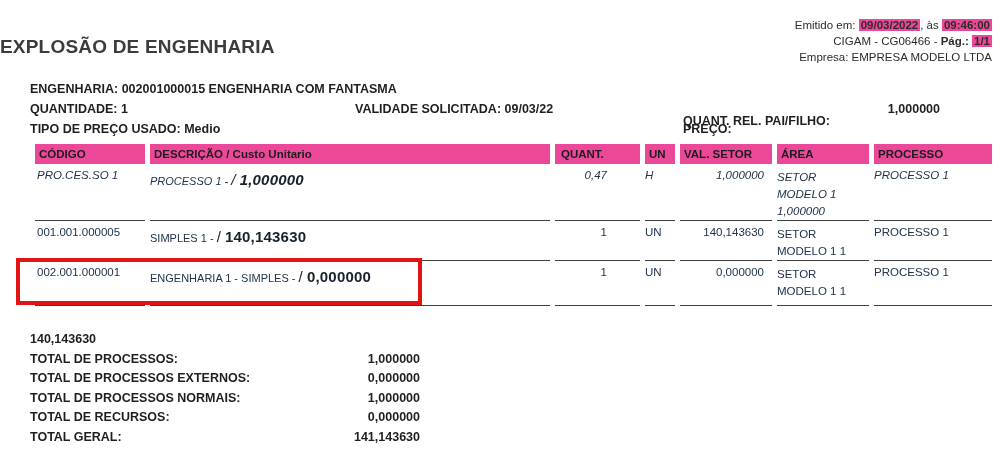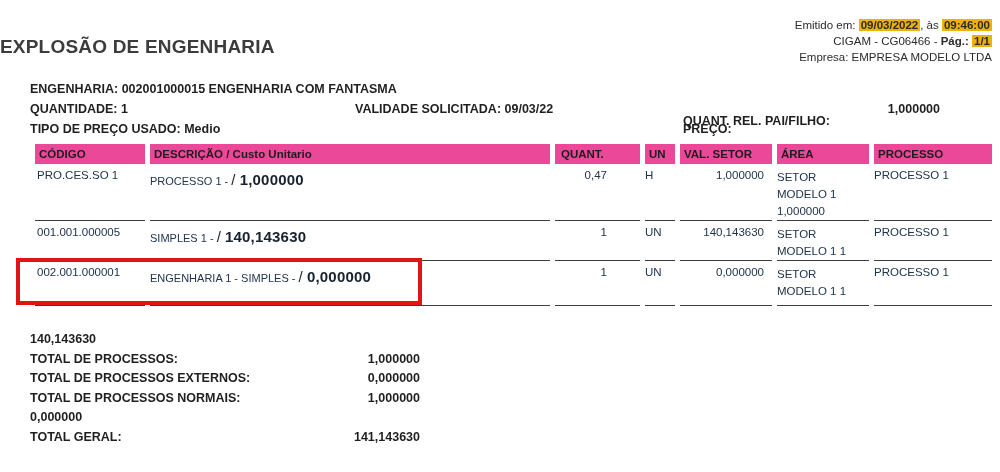--- a/index.html
+++ b/index.html
@@ -9,7 +9,7 @@
 
   
   .print-info { position:absolute; top:17px; right:8px; text-align:right; font-size:11.5px; line-height:16px; color:#2b2b2b; }
-  .hl { background:#eab308; padding:0 2px; }
+  .hl { background:#ec4899; padding:0 2px; }
   .b { font-weight:bold; }
 
   

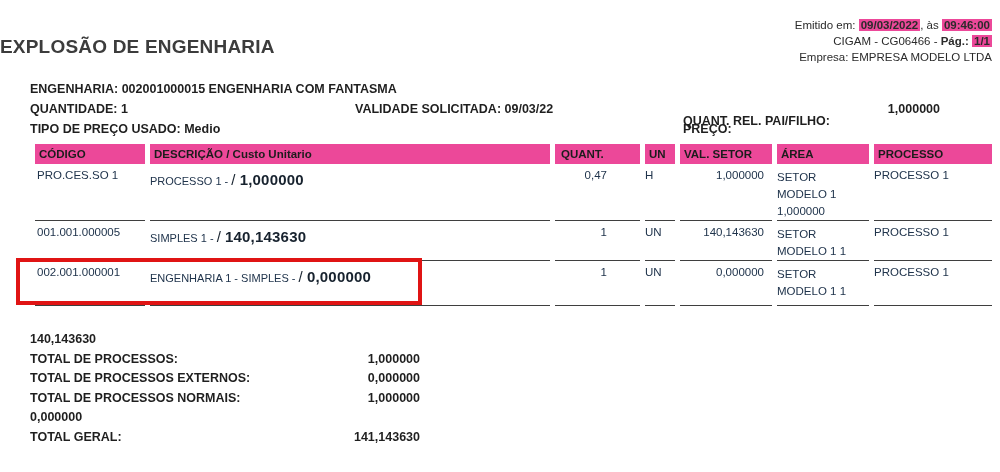--- a/index.html
+++ b/index.html
@@ -36,7 +36,7 @@
   th.num { padding-left:6px; }
   td { vertical-align:top; border-bottom:1px solid #3f3f3f; padding-top:5px; font-size:11.5px;
        color:#20344c; white-space:nowrap; overflow:hidden; }
-  tr.r1 td { height:56px; }
+  tr.r1 td { height:56px;font-style:italic; }
   tr.r2 td { height:40px; }
   tr.r3 td { height:45px; }
   td.codigo { padding-left:2px; }

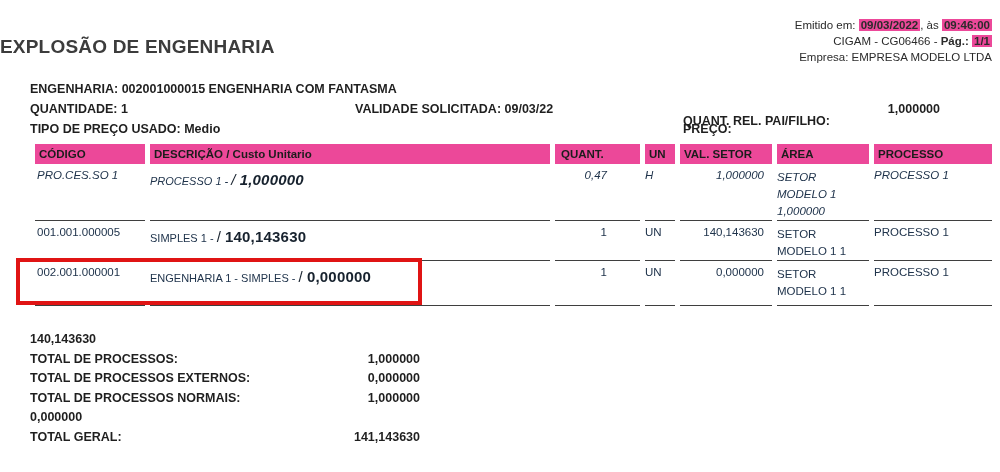--- a/index.html
+++ b/index.html
@@ -162,6 +162,7 @@
         <span class="tval">1,000000</span>
       </div>
     <div class="trow">
+        <span>TOTAL DE RECURSOS:</span>
         <span class="tval">0,000000</span>
       </div>
     <div class="trow">

